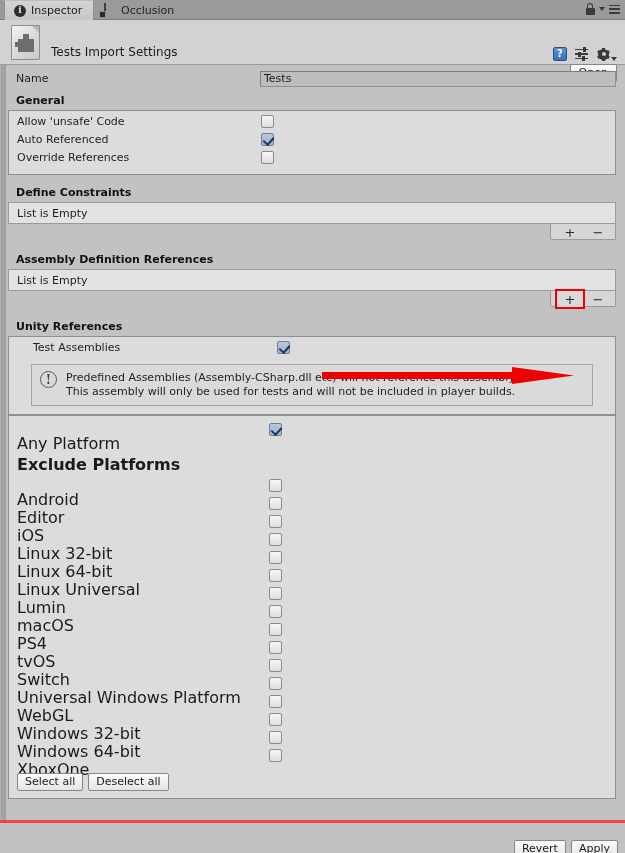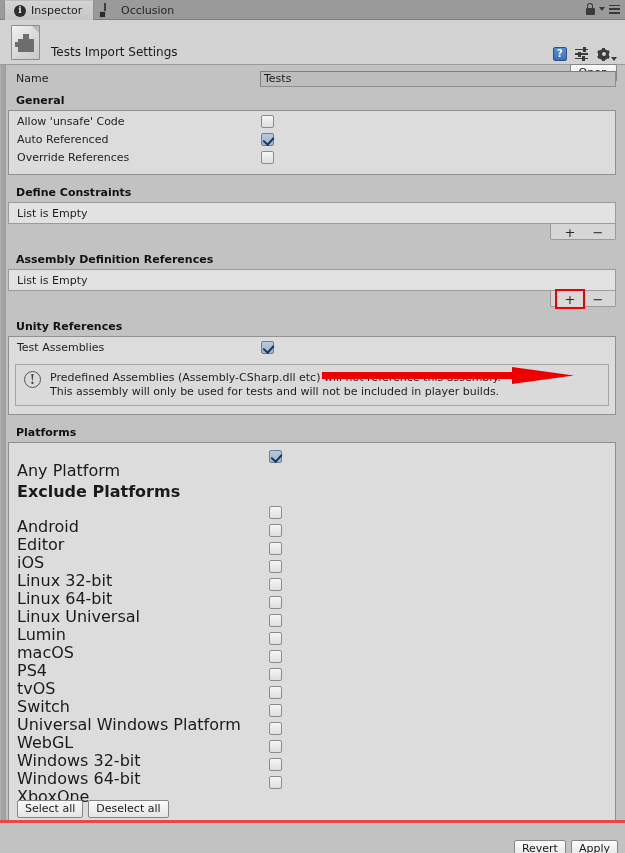--- a/index.html
+++ b/index.html
@@ -357,7 +357,7 @@
       </div>
 
       <div class="section-title" style="margin-top:12px;">Unity References</div>
-      <div class="box" style="padding:4px 0 2px;">
+      <div class="box" style="padding:4px 16px 2px;">
         <div class="row">
           <div class="row-label">Test Assemblies</div>
           <div class="cb checked"></div>

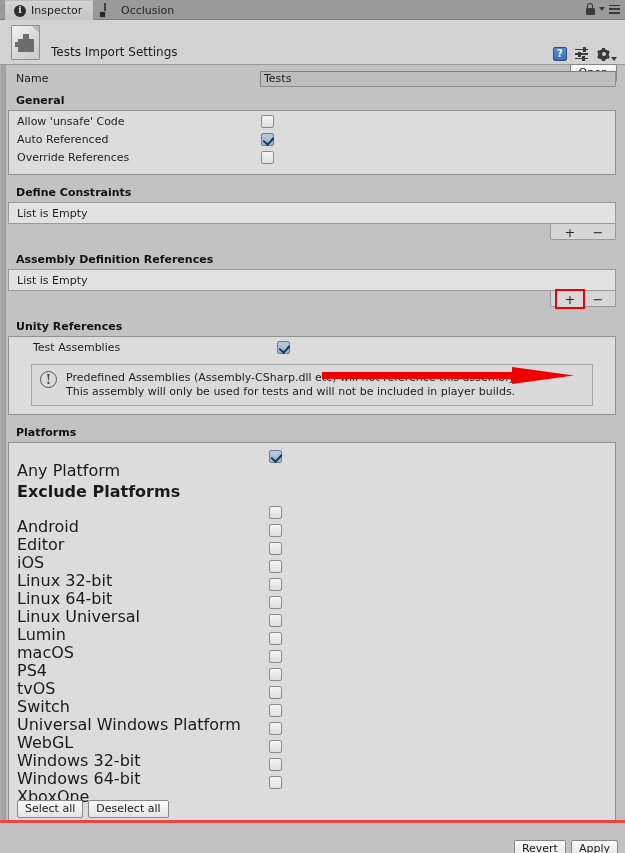--- a/index.html
+++ b/index.html
@@ -371,7 +371,6 @@
         </div>
       </div>
 
-      <div class="section-title" style="margin-top:11px;">Platforms</div>
       <div class="box" style="padding:4px 0 7px;">
         <div class="plat-row">
           <div class="lbl">Any Platform</div>

